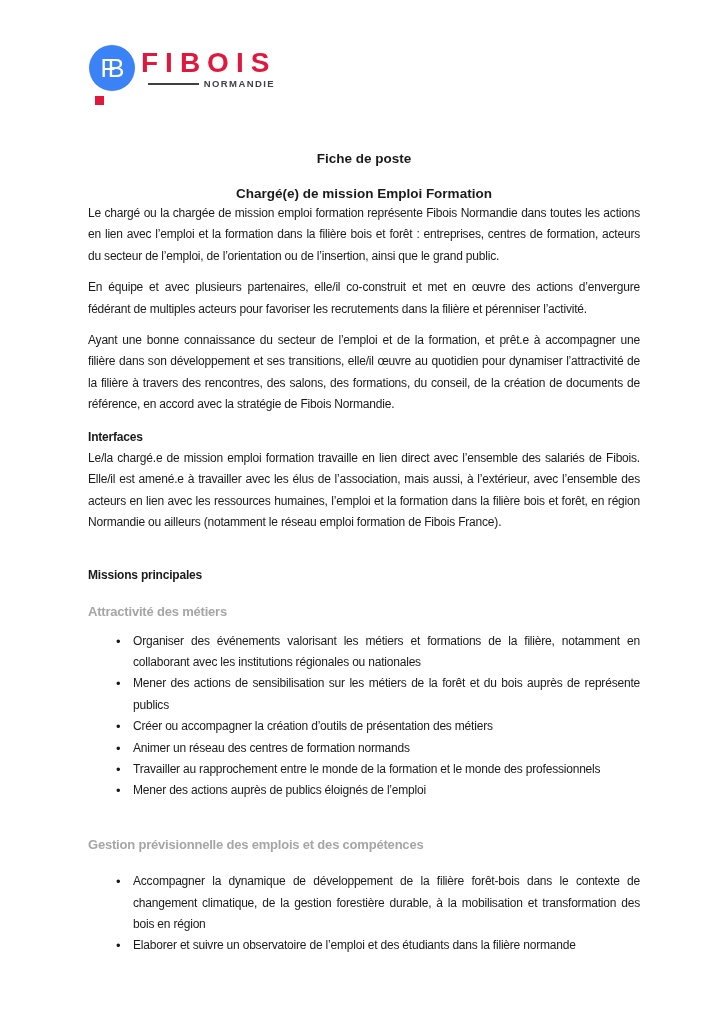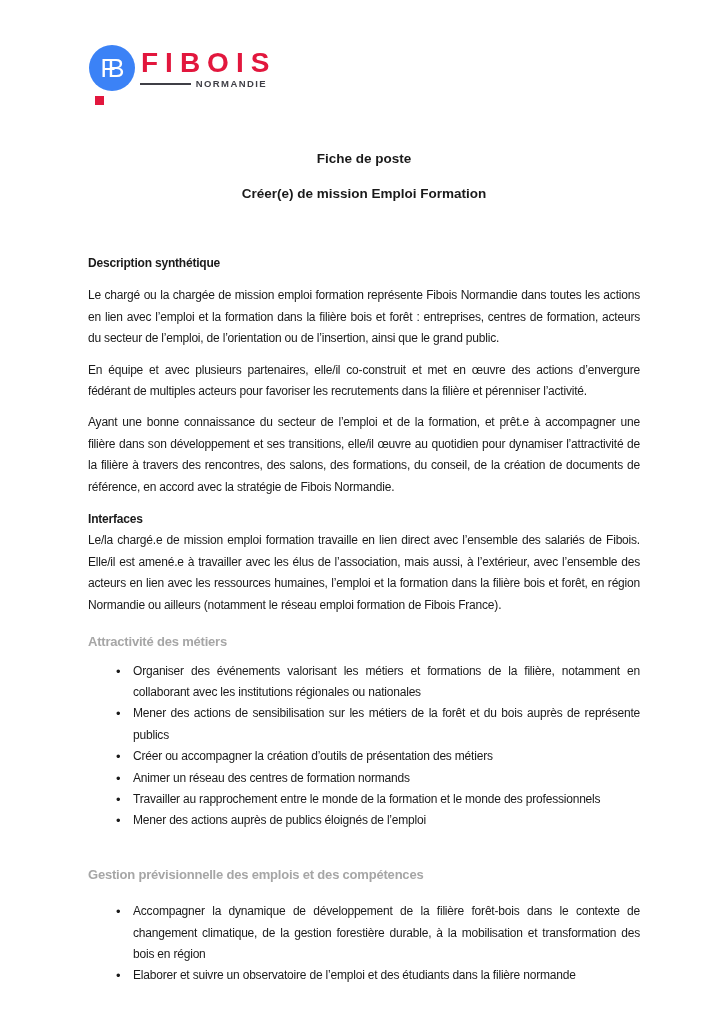--- a/index.html
+++ b/index.html
@@ -43,7 +43,7 @@
     white-space: nowrap;
   }
   .logo-baseline {
-    position: absolute; left: 52px; top: 34px; width: 127px;
+    position: absolute; left: 60px; top: 34px; width: 127px;
     display: flex; align-items: center;
   }
   .logo-underline { flex: 1 1 auto; height: 2px; background: #3f3f46; margin-right: 5px; }

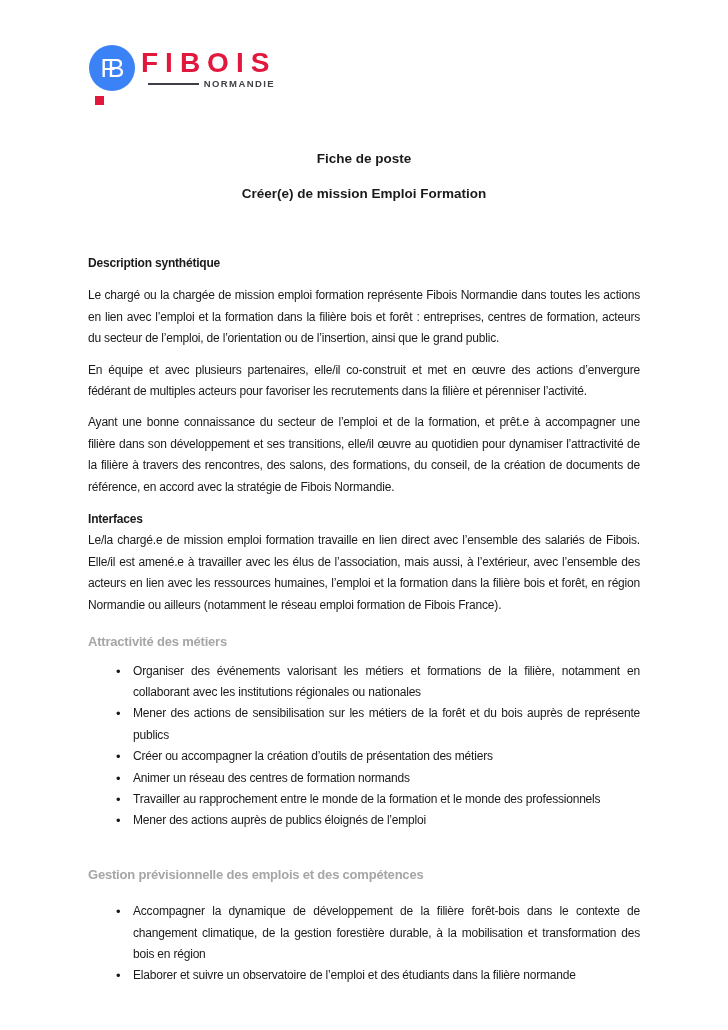--- a/index.html
+++ b/index.html
@@ -129,7 +129,7 @@
   </div>
 
   <h1 class="doc-title">Fiche de poste</h1>
-  <h2 class="doc-subtitle">Créer(e) de mission Emploi Formation</h2>
+  <h2 class="doc-subtitle">Chargé(e) de mission Emploi Formation</h2>
 
   <h3 class="section-heading heading-description">Description synthétique</h3>
   <p class="para">Le chargé ou la chargée de mission emploi formation représente Fibois Normandie dans toutes les actions en lien avec l’emploi et la formation dans la filière bois et forêt : entreprises, centres de formation, acteurs du secteur de l’emploi, de l’orientation ou de l’insertion, ainsi que le grand public.</p>

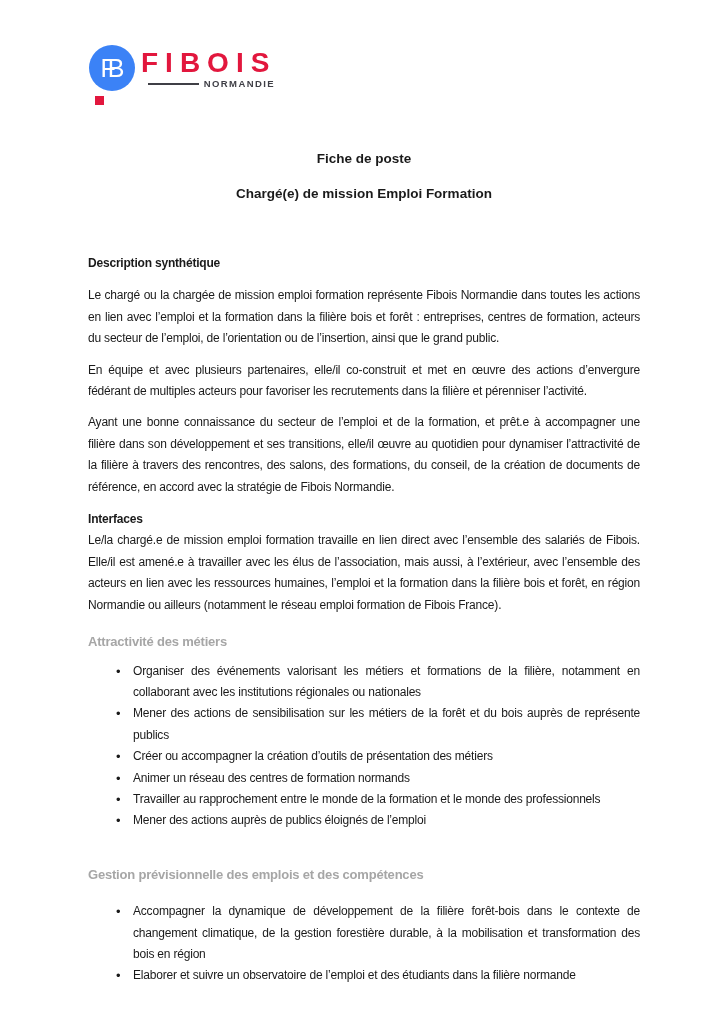--- a/index.html
+++ b/index.html
@@ -131,7 +131,6 @@
   <h1 class="doc-title">Fiche de poste</h1>
   <h2 class="doc-subtitle">Chargé(e) de mission Emploi Formation</h2>
 
-  <h3 class="section-heading heading-description">Description synthétique</h3>
   <p class="para">Le chargé ou la chargée de mission emploi formation représente Fibois Normandie dans toutes les actions en lien avec l’emploi et la formation dans la filière bois et forêt : entreprises, centres de formation, acteurs du secteur de l’emploi, de l’orientation ou de l’insertion, ainsi que le grand public.</p>
   <p class="para">En équipe et avec plusieurs partenaires, elle/il co-construit et met en œuvre des actions d’envergure fédérant de multiples acteurs pour favoriser les recrutements dans la filière et pérenniser l’activité.</p>
   <p class="para">Ayant une bonne connaissance du secteur de l’emploi et de la formation, et prêt.e à accompagner une filière dans son développement et ses transitions, elle/il œuvre au quotidien pour dynamiser l’attractivité de la filière à travers des rencontres, des salons, des formations, du conseil, de la création de documents de référence, en accord avec la stratégie de Fibois Normandie.</p>

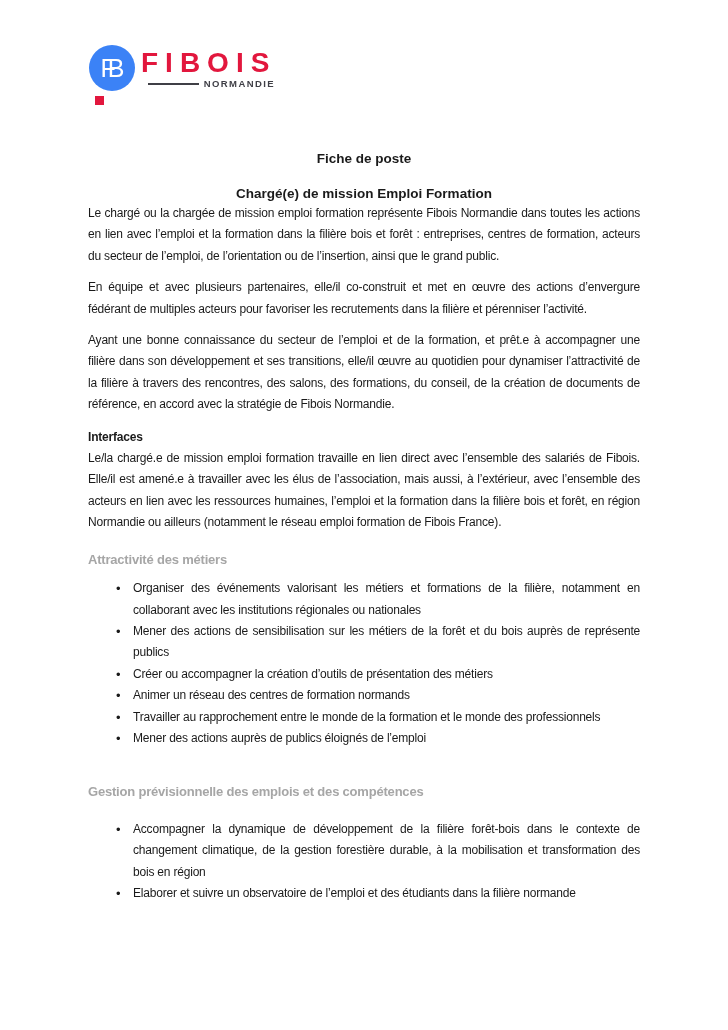--- a/index.html
+++ b/index.html
@@ -138,6 +138,7 @@
   <h3 class="section-heading heading-interfaces">Interfaces</h3>
   <p class="para no-gap">Le/la chargé.e de mission emploi formation travaille en lien direct avec l’ensemble des salariés de Fibois. Elle/il est amené.e à travailler avec les élus de l’association, mais aussi, à l’extérieur, avec l’ensemble des acteurs en lien avec les ressources humaines, l’emploi et la formation dans la filière bois et forêt, en région Normandie ou ailleurs (notamment le réseau emploi formation de Fibois France).</p>
 
+  <h3 class="section-heading heading-missions">Missions principales</h3>
 
   <h4 class="sub-heading">Attractivité des métiers</h4>
   <ul class="bullets">

